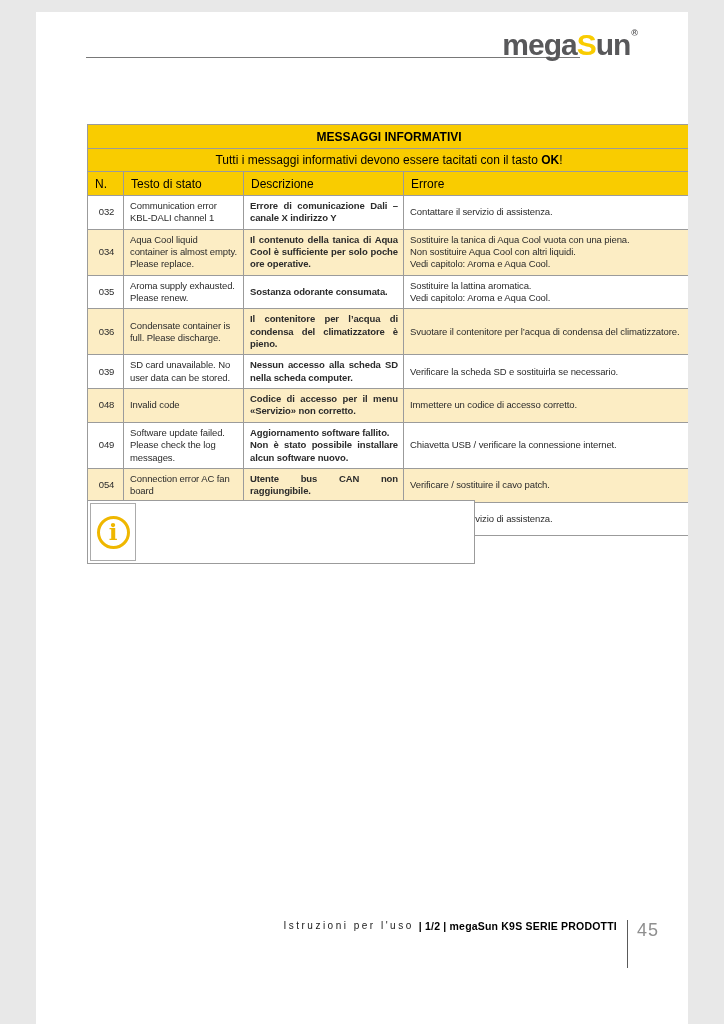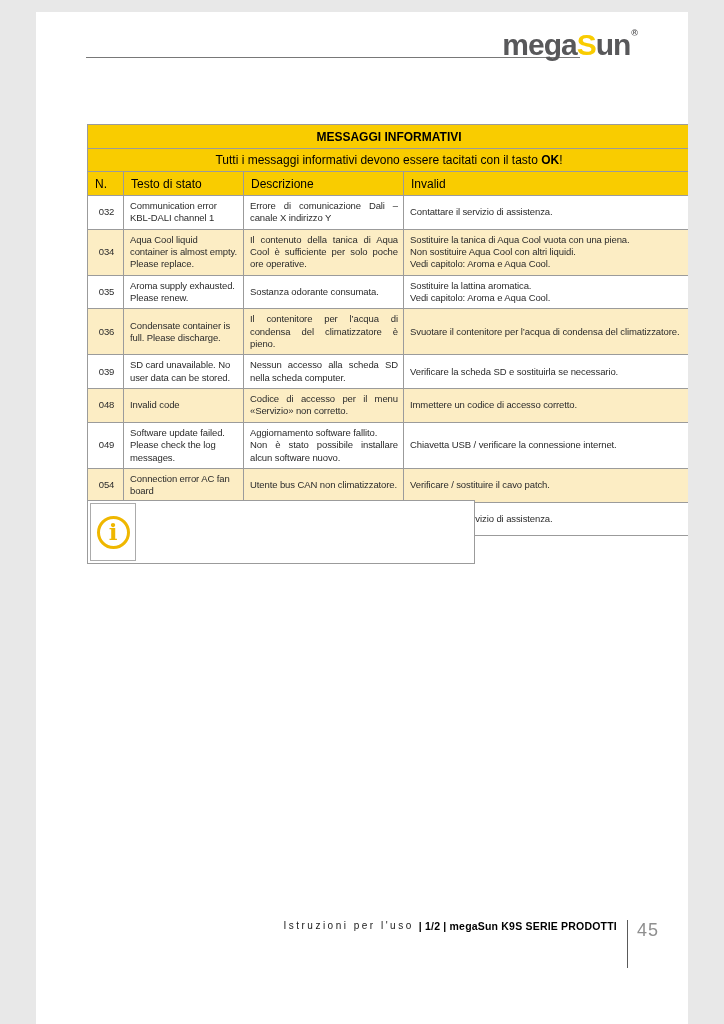--- a/index.html
+++ b/index.html
@@ -88,7 +88,7 @@
         <th>N.</th>
         <th>Testo di stato</th>
         <th>Descrizione</th>
-        <th>Invalid</th>
+        <th>Errore</th>
       </tr>
     </thead>
     <tbody>

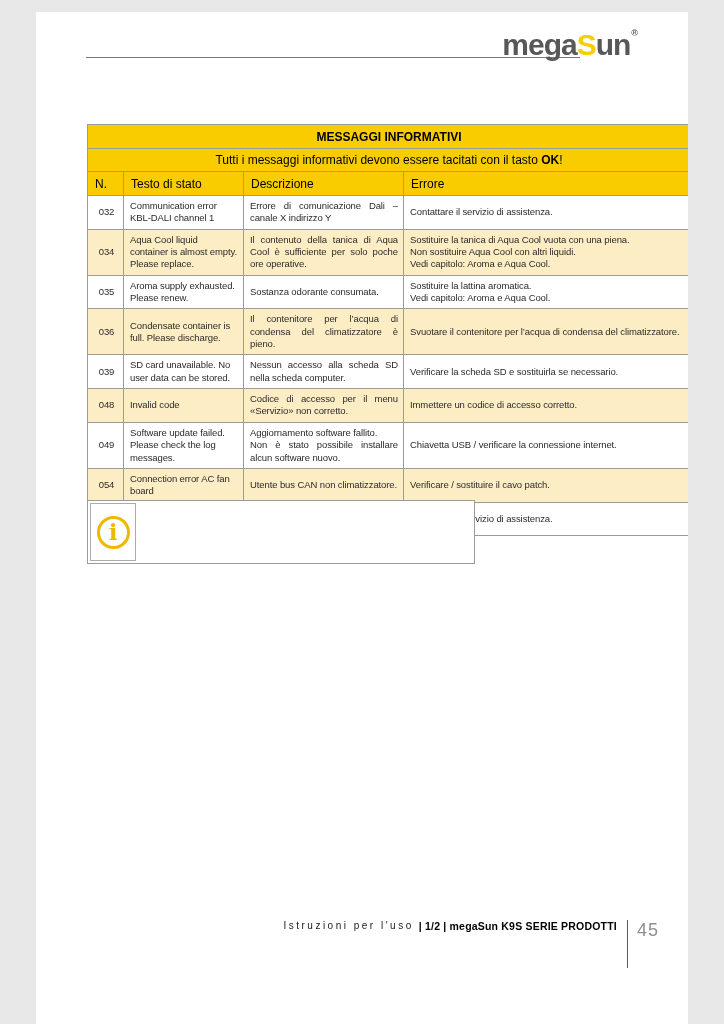--- a/index.html
+++ b/index.html
@@ -35,7 +35,7 @@
   .msg-table tbody tr:nth-child(even) td { background:#FCEDC4; }
   .msg-table td.cn { padding-left:7px;text-align:center; }
   .msg-table td.cs { white-space:pre-line; }
-  .msg-table td.cd { white-space:pre-line; text-align:justify; }
+  .msg-table td.cd { white-space:pre-line; text-align:justify;font-weight:bold; }
   .msg-table td.cr { white-space:pre-line; text-align:justify; }
 
   

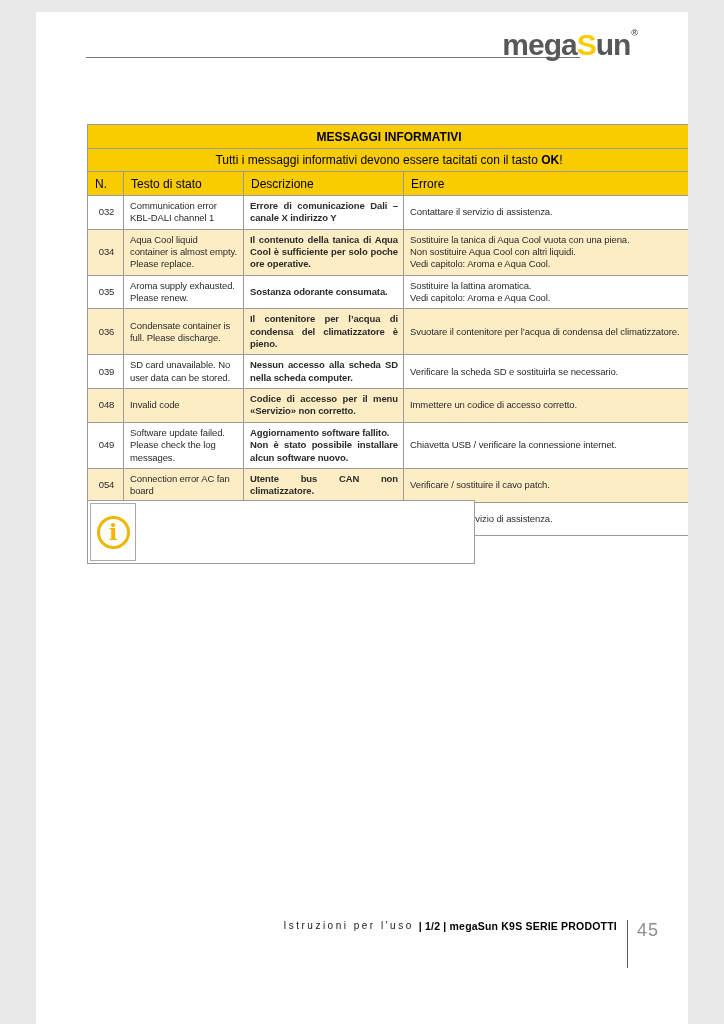--- a/index.html
+++ b/index.html
@@ -141,7 +141,7 @@
       <tr>
         <td class="cn">054</td>
         <td class="cs">Connection error AC fan board</td>
-        <td class="cd">Utente bus CAN non climatizzatore.</td>
+        <td class="cd">Utente bus CAN non raggiungibile.</td>
         <td class="cr">Verificare / sostituire il cavo patch.</td>
       </tr>
       <tr>

